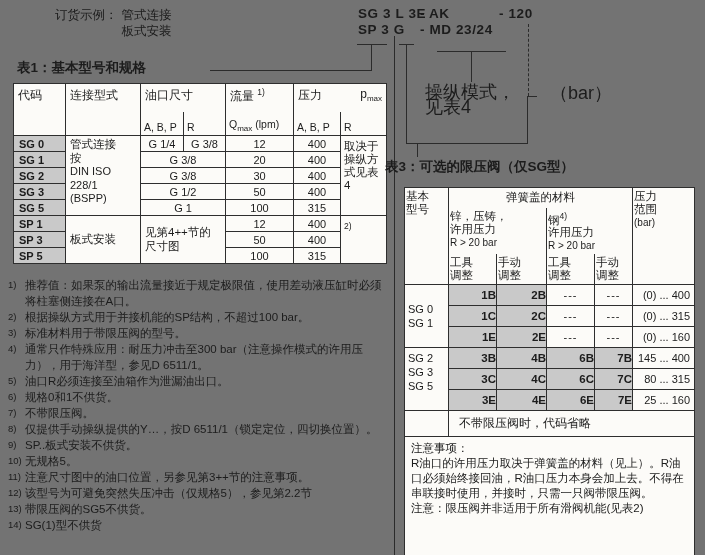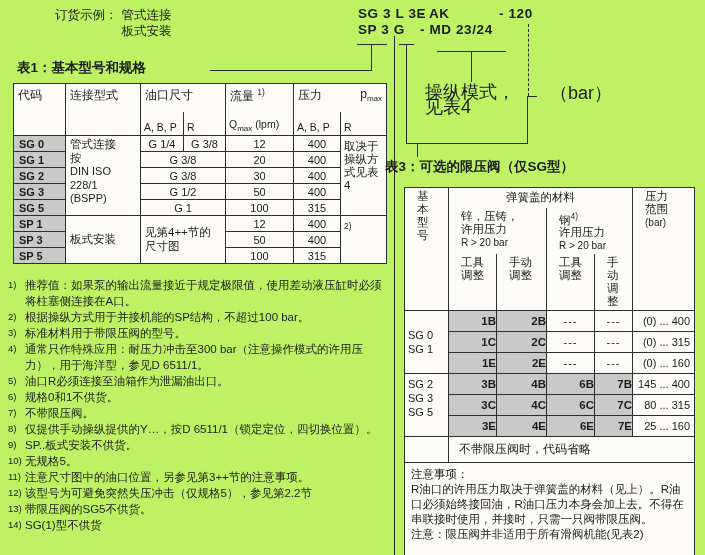--- a/index.html
+++ b/index.html
@@ -6,7 +6,7 @@
   body { background:#888; }
   #canvas {
     position:relative; width:705px; height:555px; overflow:hidden;
-    background:#bef264; color:#1c1c1c;
+    background:#737373; color:#1c1c1c;
     font-family:"Liberation Sans", sans-serif;
   }
   

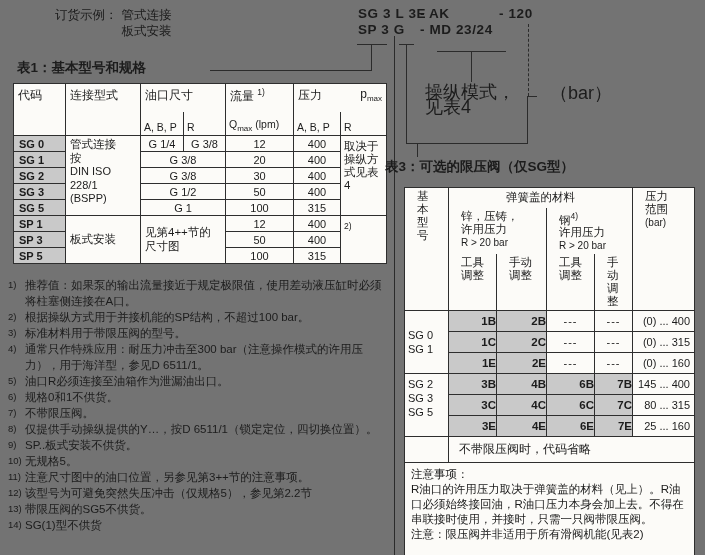--- a/index.html
+++ b/index.html
@@ -42,7 +42,7 @@
   .fn-text { flex:1; }
   
   #table3 { position:absolute; left:404px; top:187px; width:290px; }
-  #table3 th { text-align:left; vertical-align:top; padding:2px 12px; font-size:11.5px; line-height:13px; }
+  #table3 th { text-align:left; vertical-align:top; padding:2px 1px; font-size:11.5px; line-height:13px; }
   #table3 td { height:21px; }
   #table3 .codecell { font-weight:700; font-size:11.5px; text-align:right; padding-left:7px; }
   #table3 .dash { font-size:11px; letter-spacing:1px; }

